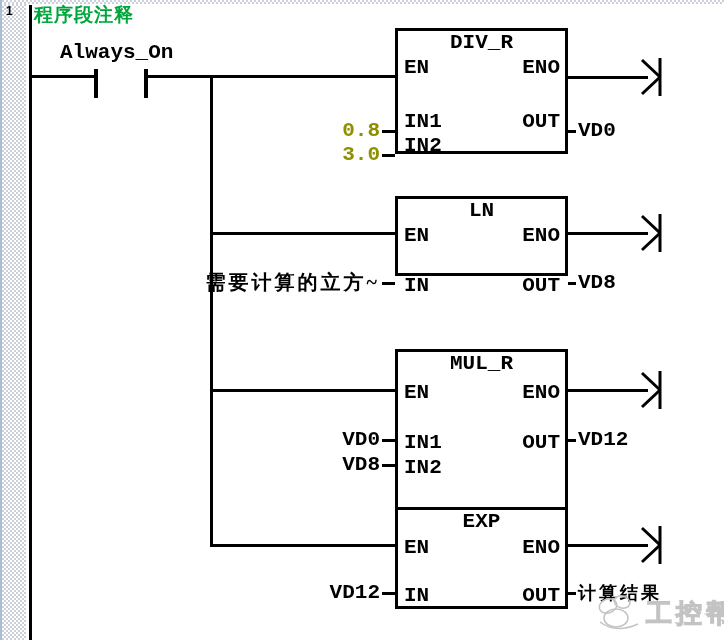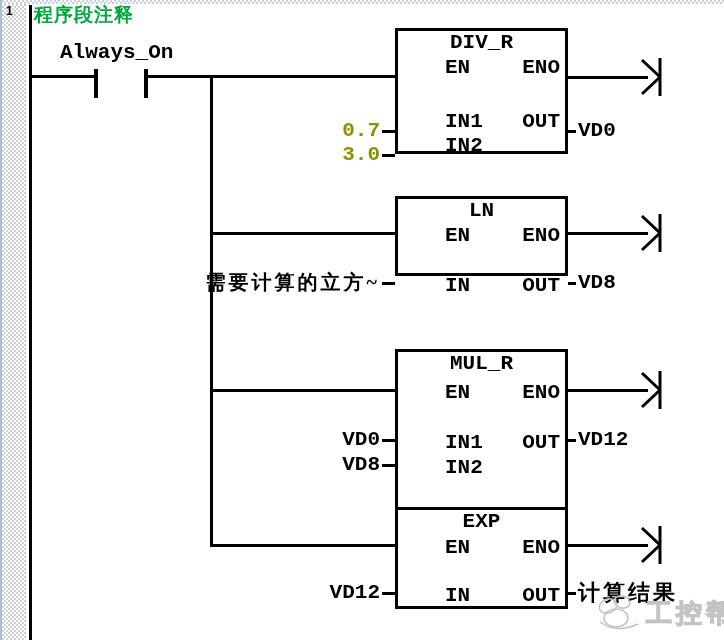--- a/index.html
+++ b/index.html
@@ -28,7 +28,7 @@
   .fblock{position:absolute;left:395px;width:173px;border:3px solid #000;background:#fff;box-sizing:border-box;}
   .fb-title{position:absolute;left:0;top:1px;width:100%;text-align:center;font-weight:bold;font-size:21px;line-height:22px;}
   .pin{position:absolute;font-weight:bold;font-size:21px;line-height:22px;white-space:nowrap;}
-  .pin.l{left:6px;margin-left:41px;}
+  .pin.l{left:6px;}
   .pin.r{right:5px;}
   .operand-in{position:absolute;font-weight:bold;font-size:21px;line-height:22px;white-space:nowrap;text-align:right;}
   .operand-out{position:absolute;font-weight:bold;font-size:21px;line-height:22px;white-space:nowrap;}

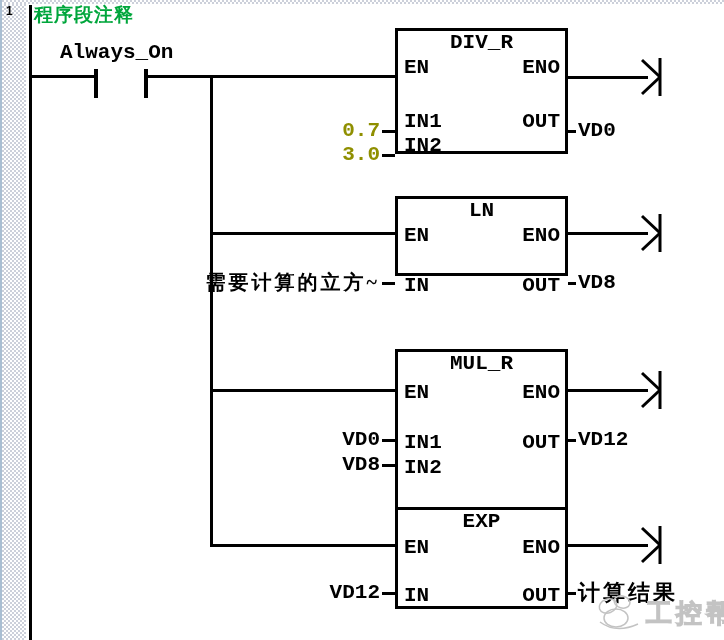--- a/index.html
+++ b/index.html
@@ -69,7 +69,7 @@
   </div>
   <div class="h" style="left:382px;top:130px;width:13px;"></div>
   <div class="h" style="left:382px;top:154px;width:13px;"></div>
-  <div class="operand-in olive" style="right:344px;top:120px;">0.7</div>
+  <div class="operand-in olive" style="right:344px;top:120px;">0.8</div>
   <div class="operand-in olive" style="right:344px;top:144px;">3.0</div>
   <div class="h" style="left:568px;top:130px;width:8px;"></div>
   <div class="operand-out" style="left:578px;top:120px;">VD0</div>

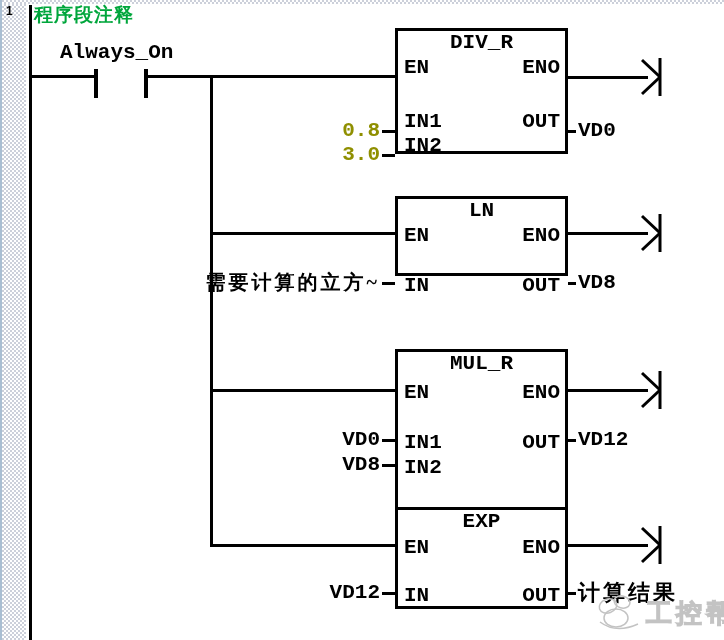--- a/index.html
+++ b/index.html
@@ -129,7 +129,7 @@
   <div class="h" style="left:382px;top:592px;width:13px;"></div>
   <div class="operand-in" style="right:344px;top:582px;">VD12</div>
   <div class="h" style="left:568px;top:592px;width:8px;"></div>
-  <div class="operand-out cjk-operand" style="left:578px;top:582px;font-size:22px;">计算结果</div>
+  <div class="operand-out cjk-operand" style="left:578px;top:582px;font-size:18px;">计算结果</div>
   <div class="h" style="left:568px;top:544px;width:80px;"></div>
   <svg class="abs" style="left:640px;top:523px;" width="26" height="44">
     <line x1="2" y1="5" x2="20" y2="22" stroke="#000" stroke-width="3"></line>

